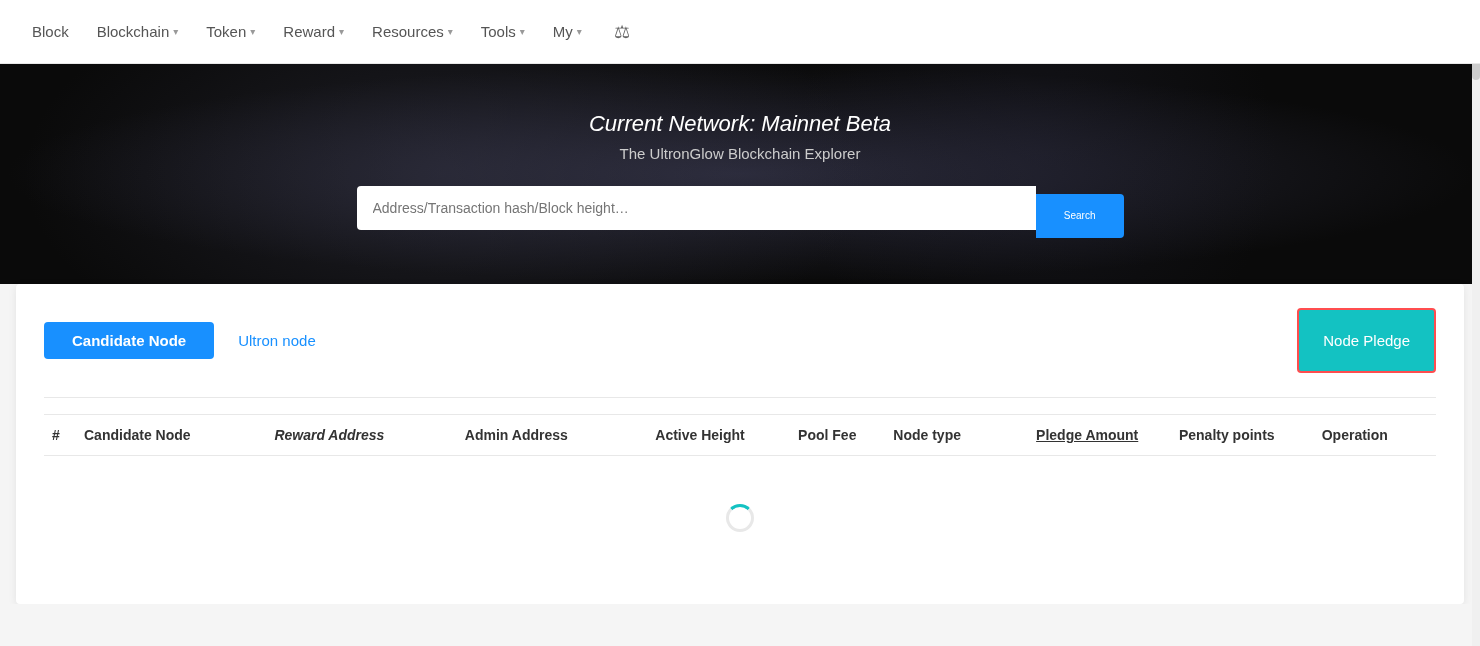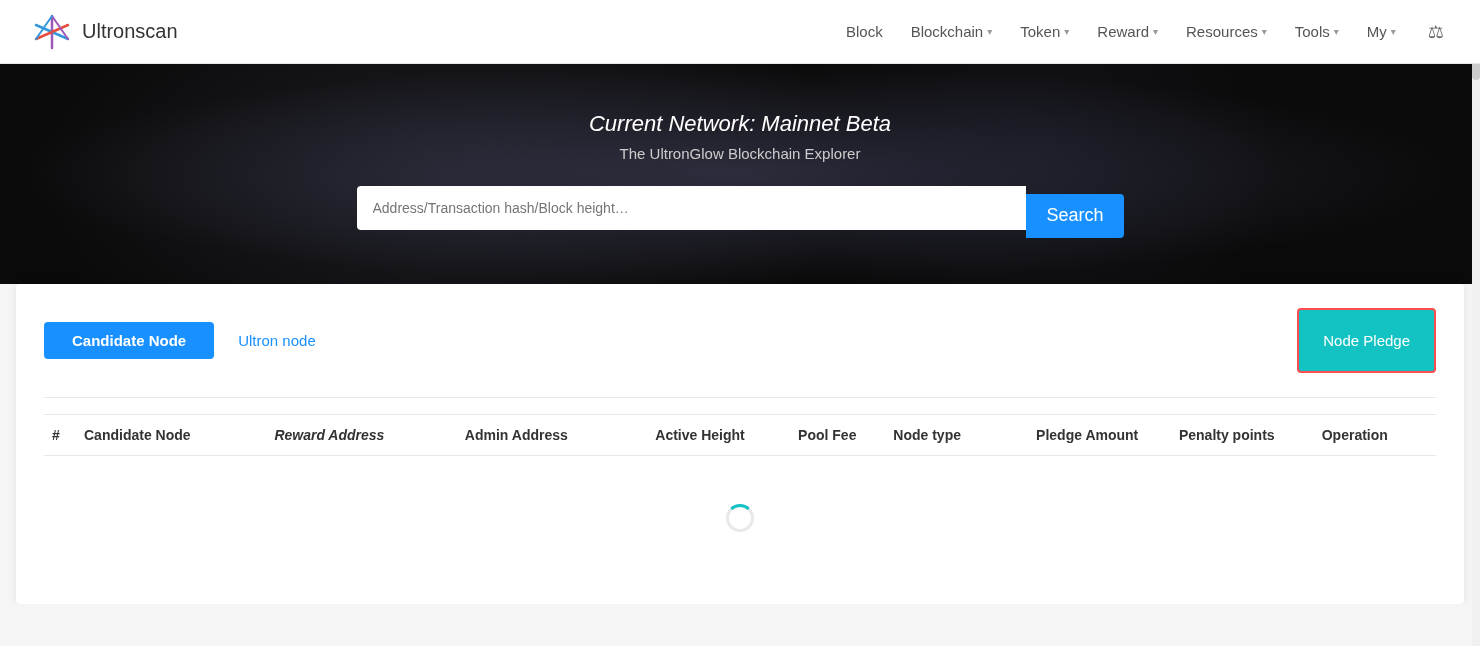--- a/index.html
+++ b/index.html
@@ -249,16 +249,6 @@
 <body>
 
 <nav class="navbar">
-  <div class="navbar-brand">
-    <svg class="logo-icon" viewBox="0 0 40 40" fill="none">
-      <line x1="20" y1="4" x2="20" y2="36" stroke="#9b59b6" stroke-width="2.5" stroke-linecap="round"></line>
-      <line x1="4" y1="13" x2="36" y2="27" stroke="#3498db" stroke-width="2.5" stroke-linecap="round"></line>
-      <line x1="4" y1="27" x2="36" y2="13" stroke="#e74c3c" stroke-width="2.5" stroke-linecap="round"></line>
-      <line x1="20" y1="4" x2="36" y2="27" stroke="#9b59b6" stroke-width="2" stroke-linecap="round"></line>
-      <line x1="20" y1="4" x2="4" y2="27" stroke="#3498db" stroke-width="2" stroke-linecap="round"></line>
-    </svg>
-    <span class="brand-name">Ultronscan</span>
-  </div>
   <ul class="navbar-nav">
     <li>
       <a href="#">Block</a>

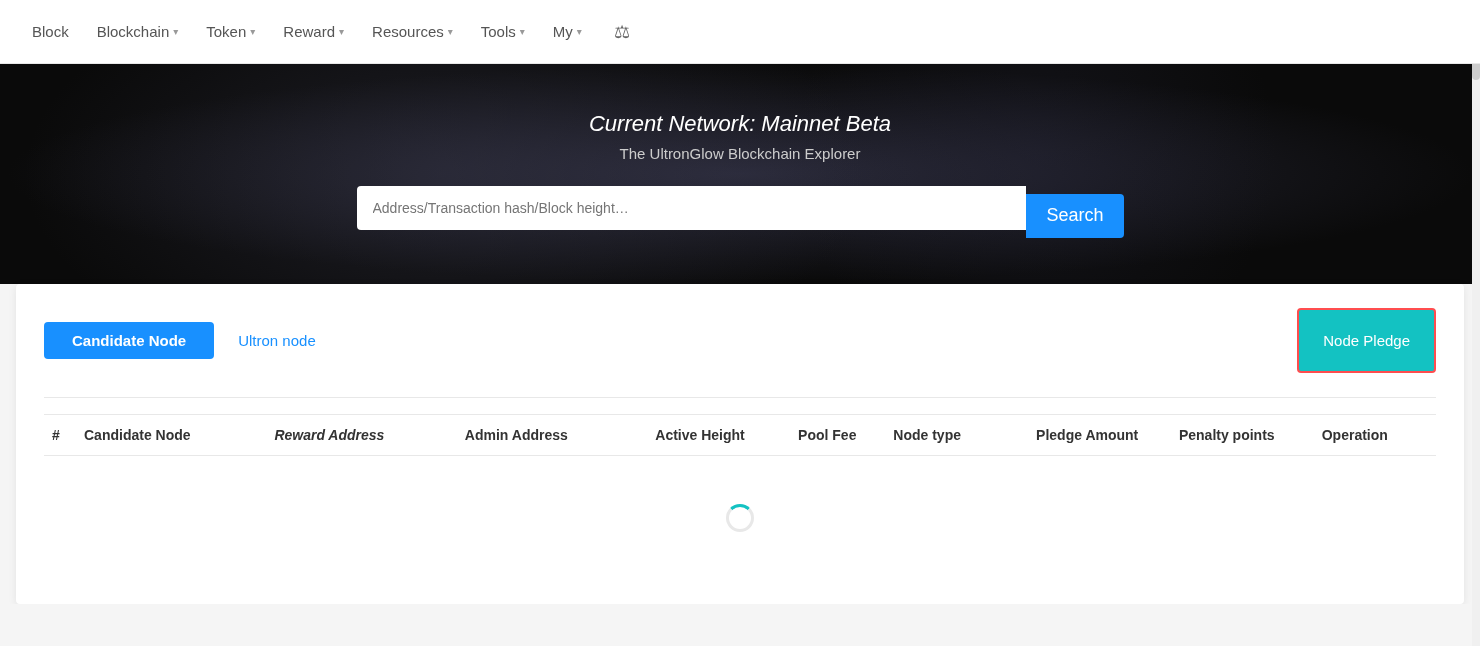--- a/index.html
+++ b/index.html
@@ -113,12 +113,12 @@
     }
     .search-btn {
       height: 44px;
-      padding: 0 20px;
+      padding: 0 28px;
       background: #1890ff;
       color: #fff;
       border: none;
       border-radius: 0 4px 4px 0;
-      font-size: 18px;
+      font-size: 10px;
       cursor: pointer;
       white-space: nowrap;
       margin-top: 8px;

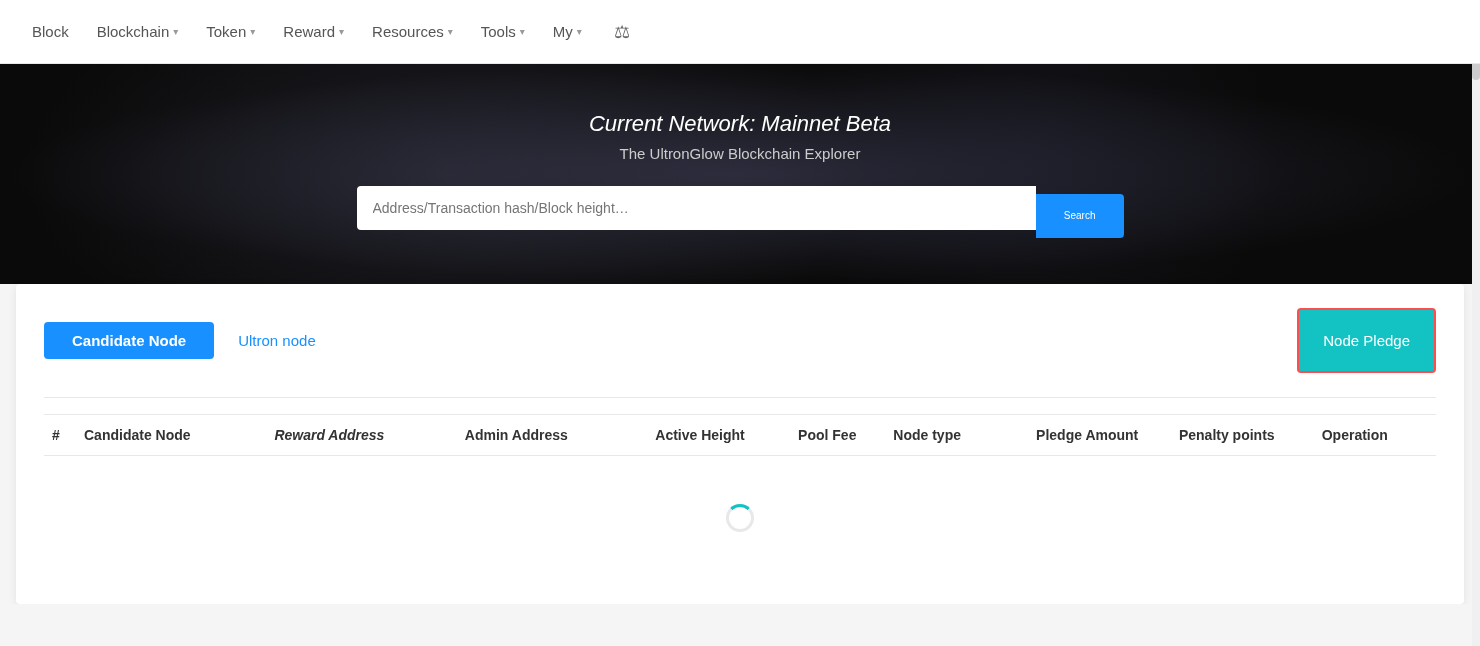--- a/index.html
+++ b/index.html
@@ -204,7 +204,7 @@
     .col-active { flex: 1.5; }
     .col-pool { flex: 1; }
     .col-nodetype { flex: 1.5; }
-    .col-pledge { flex: 1.5; }
+    .col-pledge { flex: 1.5; text-decoration: underline; }
     .col-penalty { flex: 1.5; }
     .col-operation { flex: 1.2; }
 

